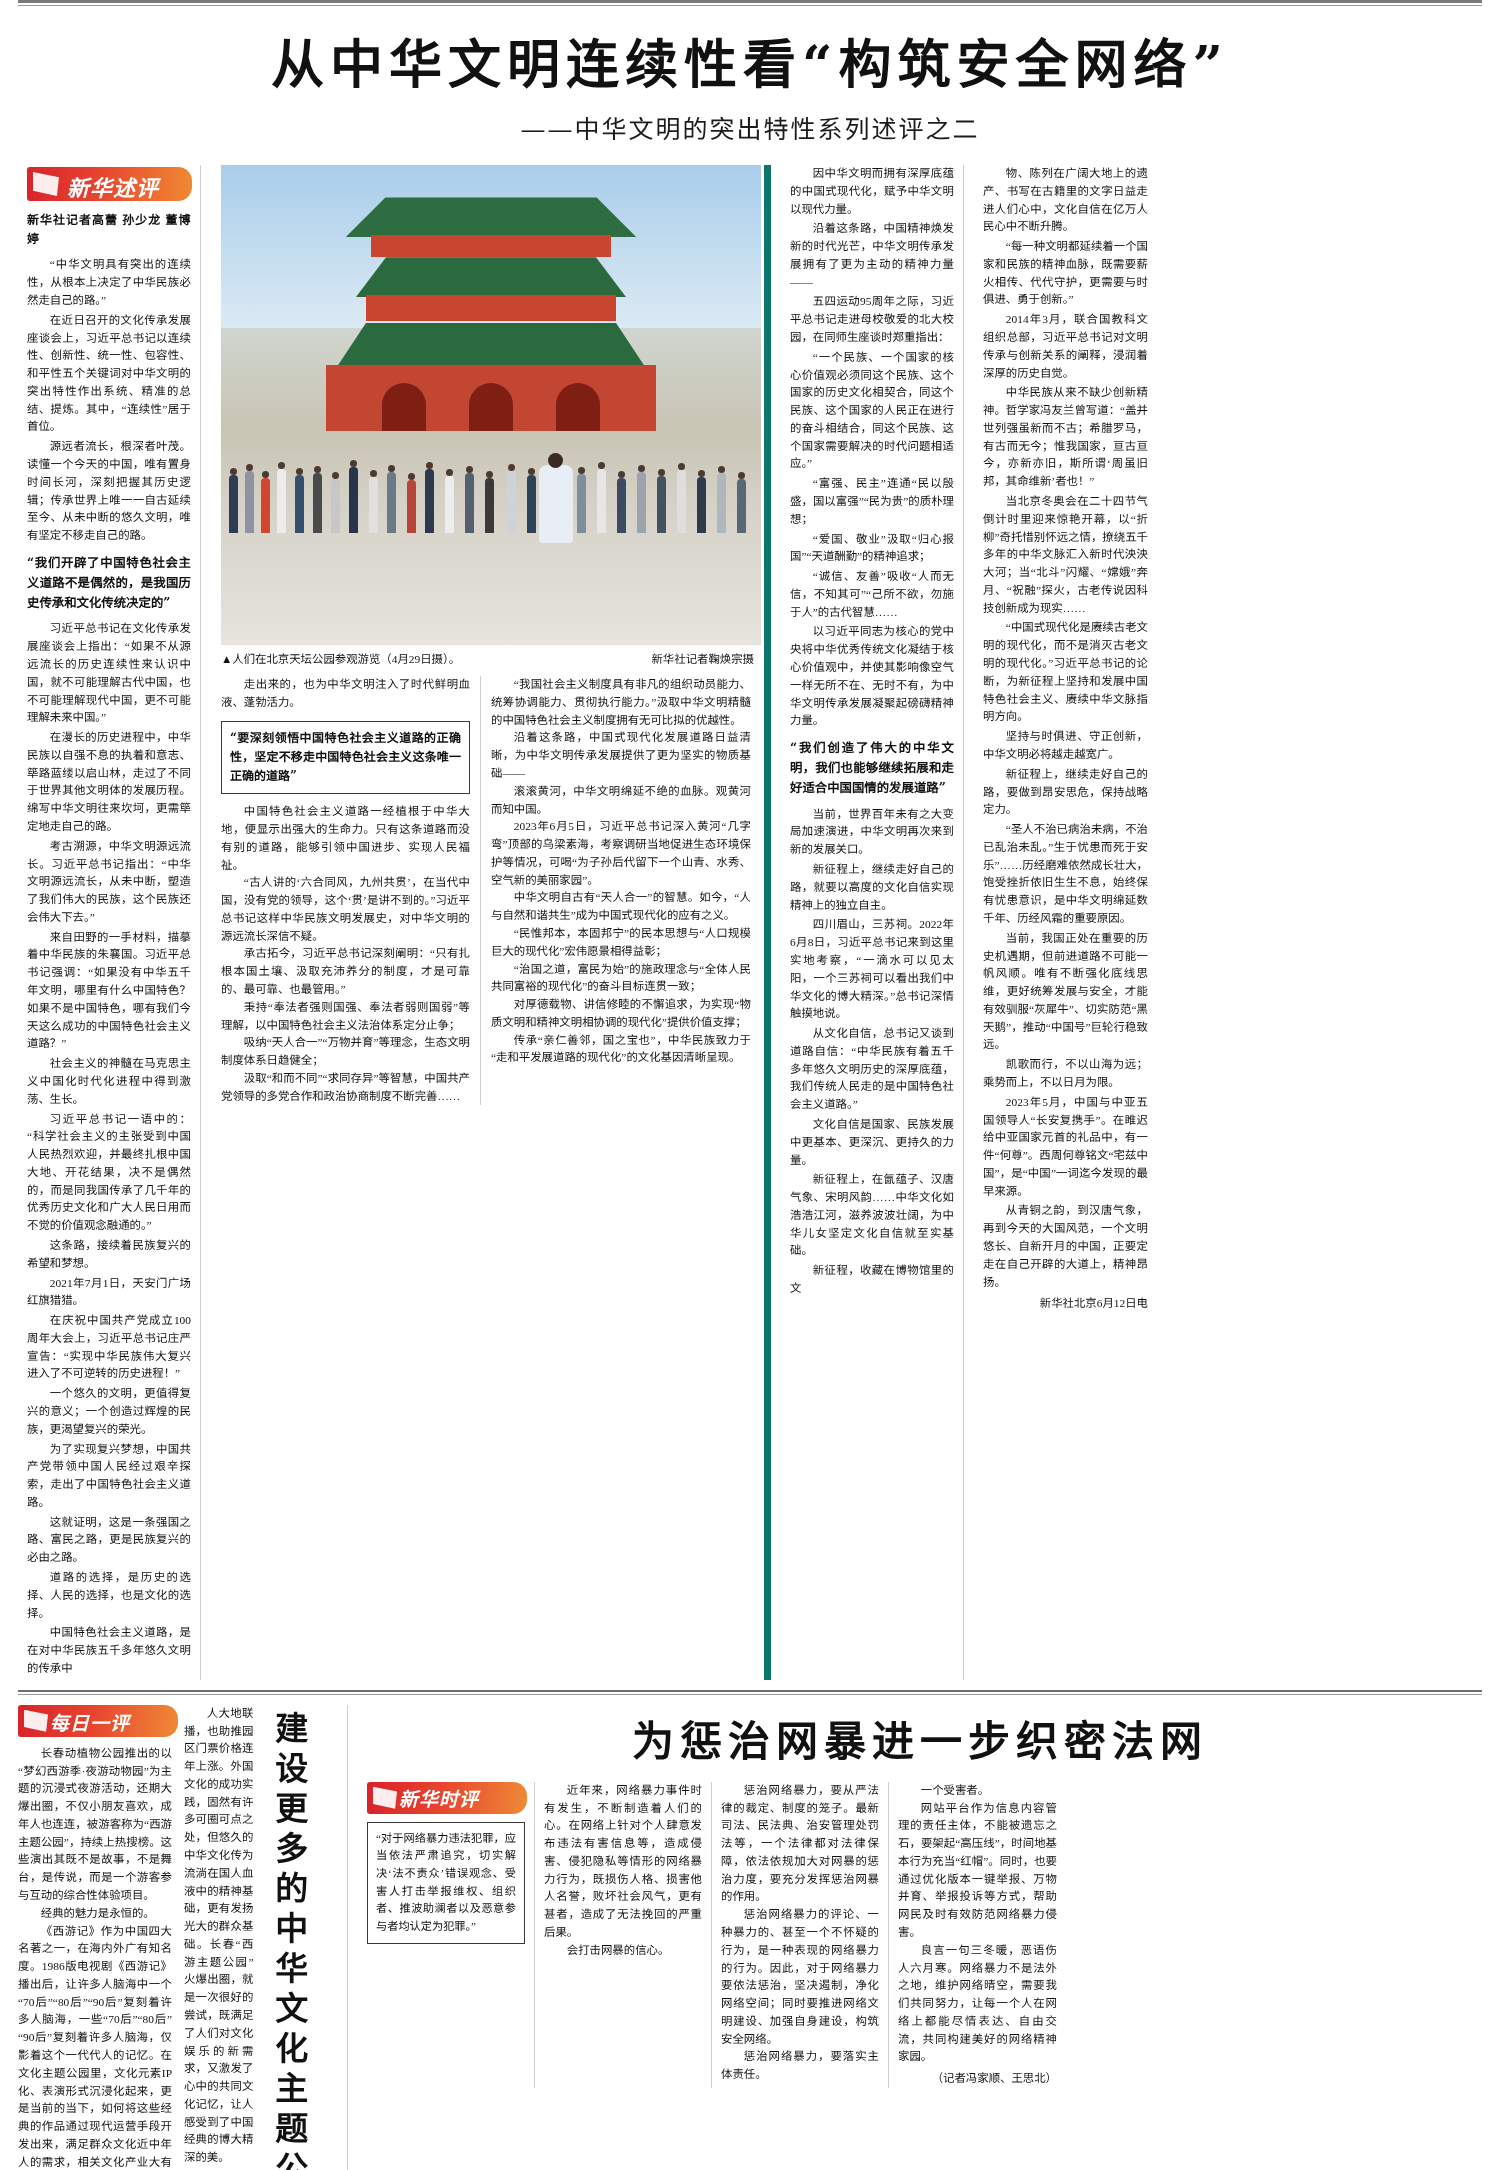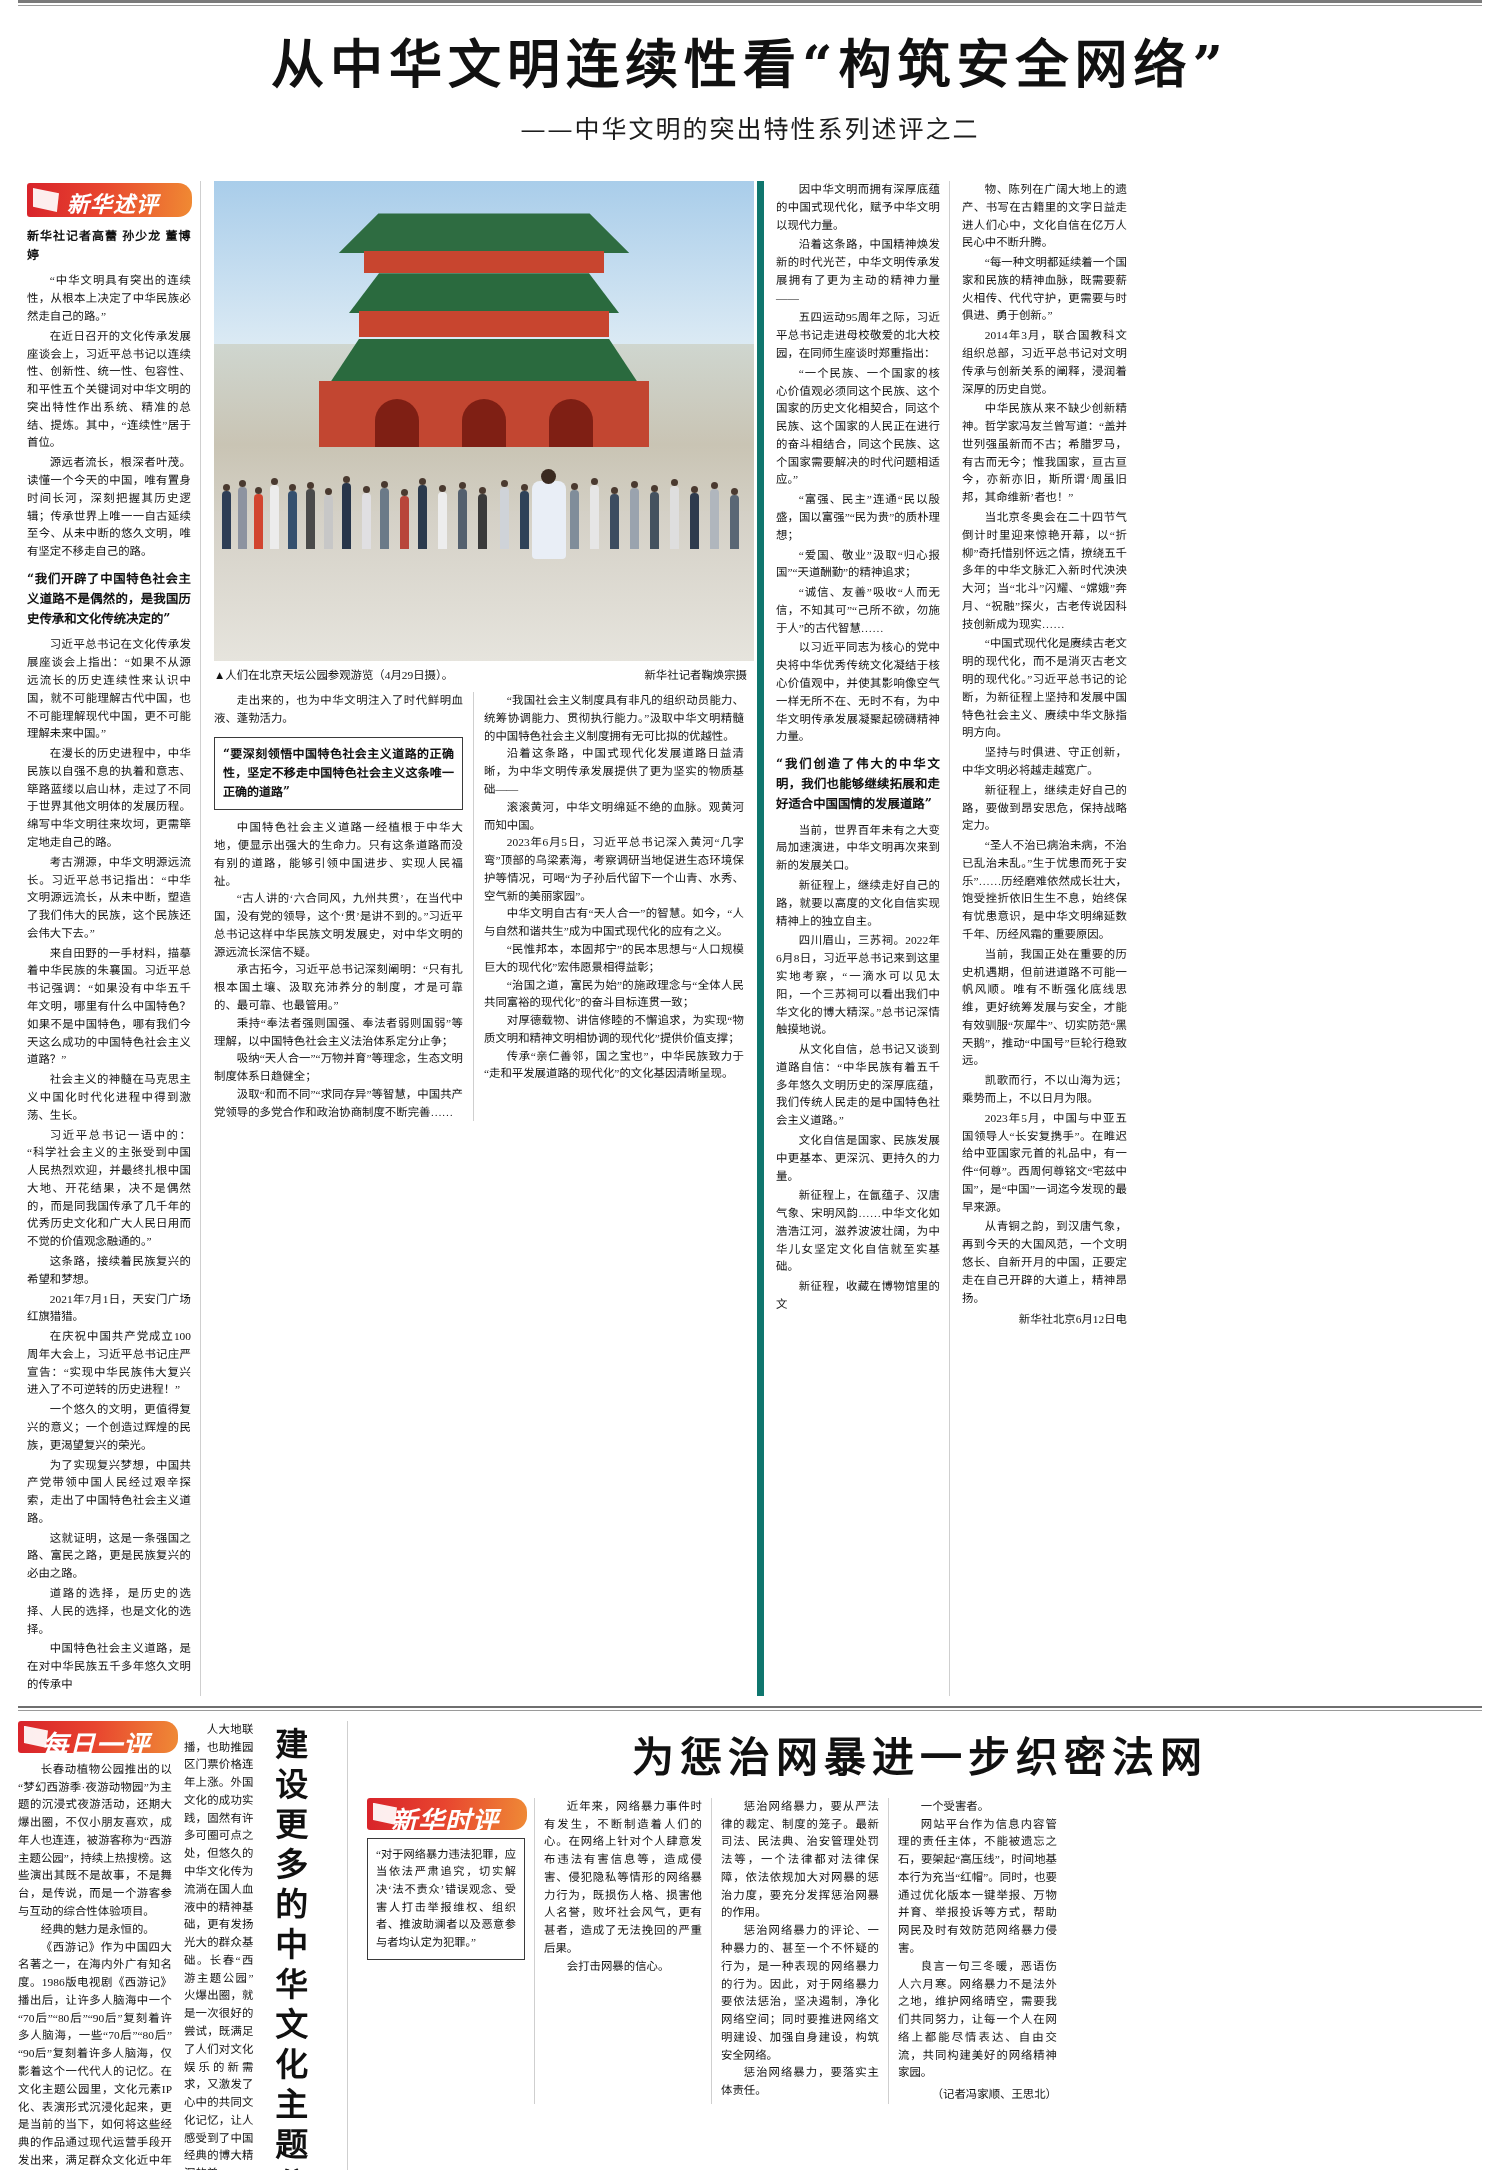--- a/index.html
+++ b/index.html
@@ -60,7 +60,7 @@
   }
 
   
-  .top-area { display:flex; gap:3px; margin-top:30px; }
+  .top-area { display:flex; gap:10px; margin-top:14px; }
   .col {
     width:183px; padding:0 9px;
     border-right:1px solid #cfcfcf;

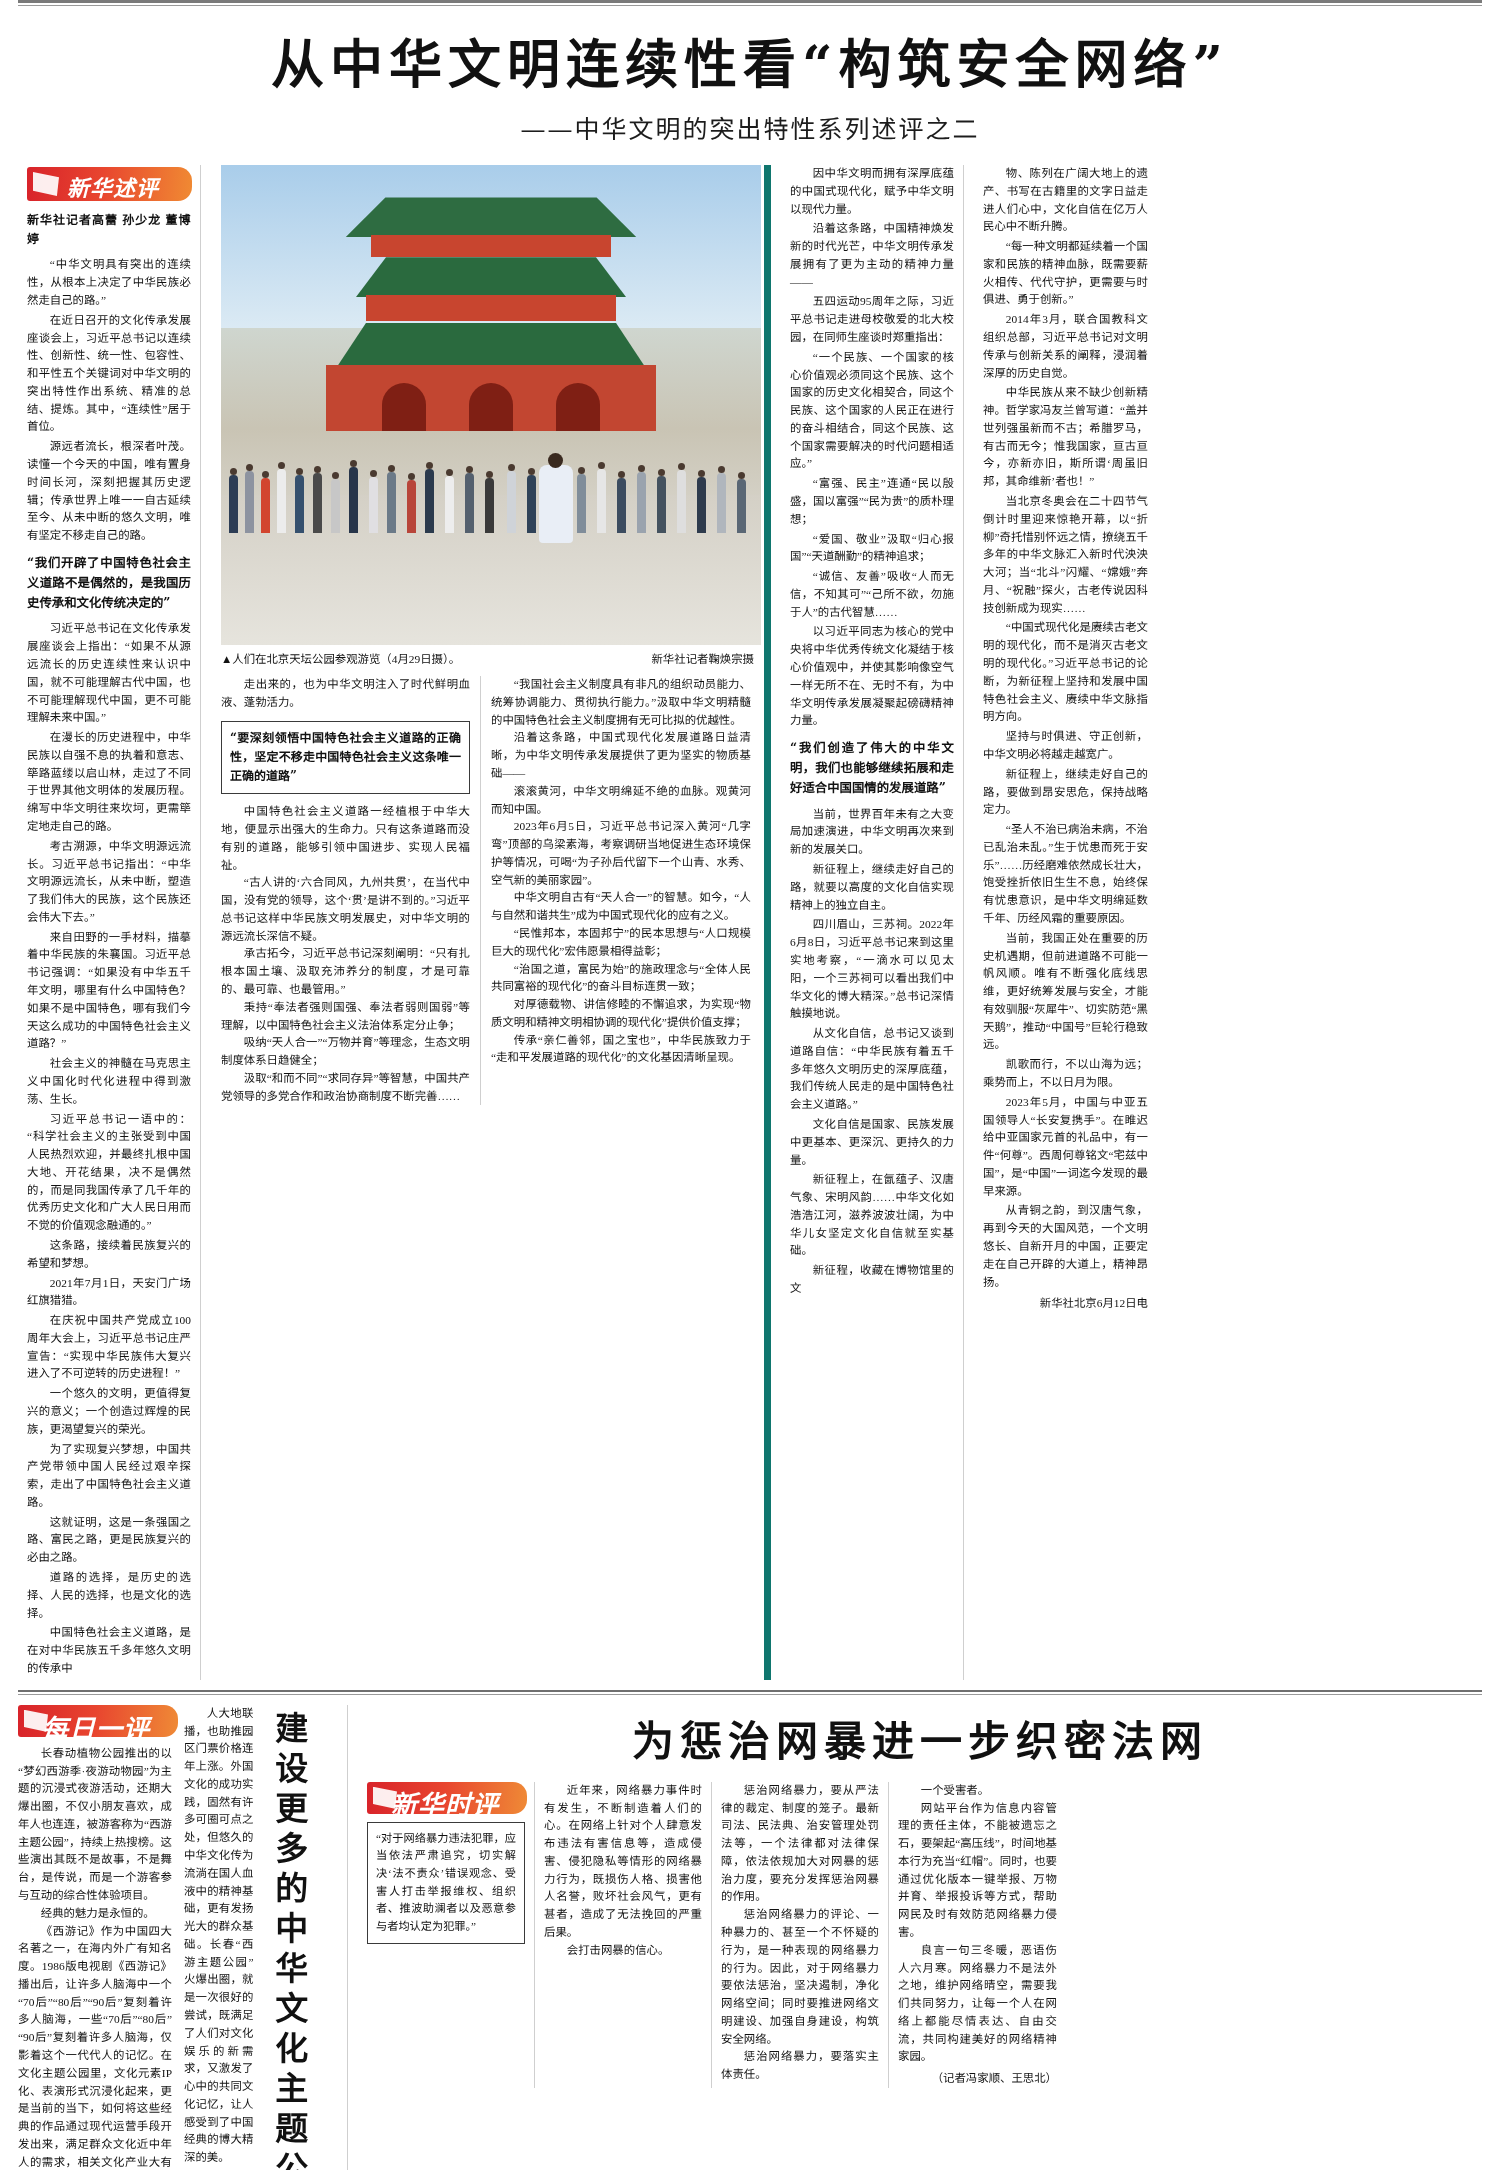--- a/index.html
+++ b/index.html
@@ -190,8 +190,8 @@
   }
   .badge2 .flag { position:absolute; left:6px; top:5px; width:24px; height:22px;
     background:#fff; clip-path:polygon(0 0,100% 22%,92% 100%,0 78%); opacity:.92;}
-  .badge2 .btxt { position:absolute; left:24px; top:3px; color:#fff; font-weight:bold;
-    font-style:italic; font-family:"DejaVu Serif",serif; font-size:26px; letter-spacing:1px;}
+  .badge2 .btxt { position:absolute; left:32px; top:3px; color:#fff; font-weight:bold;
+    font-style:italic; font-family:"DejaVu Serif",serif; font-size:19px; letter-spacing:1px;}
 
   .lower-right { flex:1; padding-left:10px; }
   h2.sec-headline {

